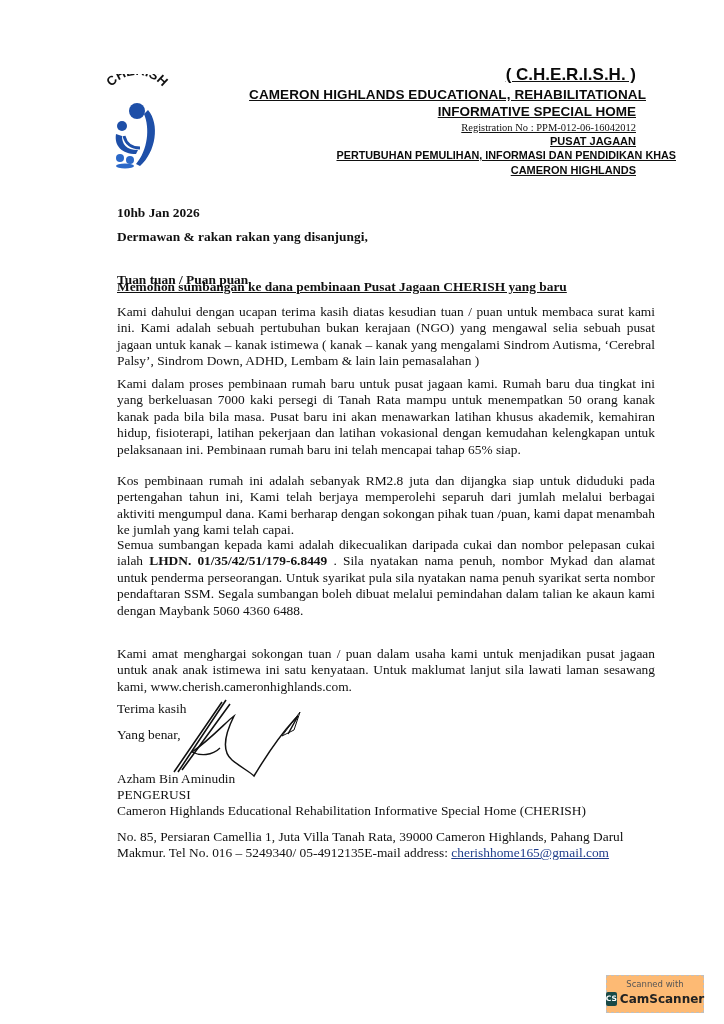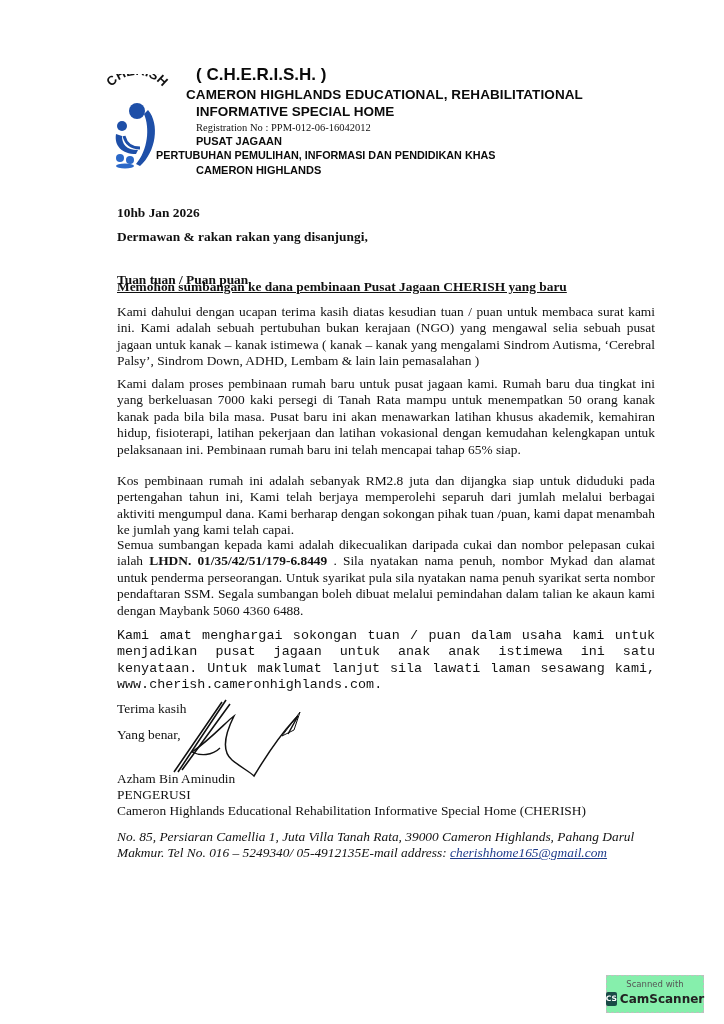--- a/index.html
+++ b/index.html
@@ -8,7 +8,7 @@
       font-family: "Liberation Serif", serif; color: #111111;
     }
     .page { position: absolute; left: 0; top: 0; width: 724px; height: 1024px; }
-    .header-block { position: absolute; left: 196px; top: 64px; width: 440px; text-align: left; }
+    .header-block { position: absolute; left: 196px; top: 64px; width: 440px; text-align: right; text-decoration: underline; }
     .hdr-sans { font-family: "Liberation Sans", sans-serif; font-weight: bold; color: #0b0b0b; }
     .hdr-abbrev { font-size: 17px; line-height: 22px; margin-left: 0px; }
     .hdr-line1 { font-size: 13.5px; line-height: 17px; letter-spacing: 0.1px; }

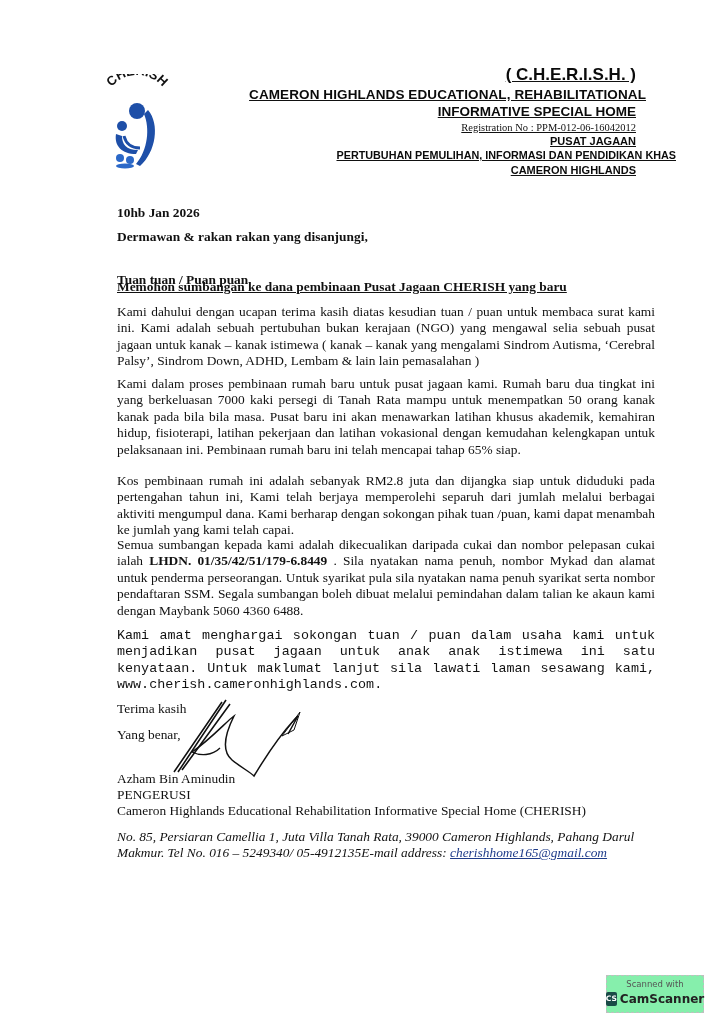--- a/index.html
+++ b/index.html
@@ -84,7 +84,7 @@
     <span>Semua sumbangan kepada kami adalah dikecualikan daripada cukai dan nombor pelepasan cukai ialah </span><span class="bold">LHDN. 01/35/42/51/179-6.8449</span><span> . Sila nyatakan nama penuh, nombor Mykad dan alamat untuk penderma perseorangan. Untuk syarikat pula sila nyatakan nama penuh syarikat serta nombor pendaftaran SSM. Segala sumbangan boleh dibuat melalui pemindahan dalam talian ke akaun kami dengan Maybank 5060 4360 6488.</span>
   </div>
 
-  <div class="body-text" style="top:628px;font-family:Liberation Mono, monospace;">Kami amat menghargai sokongan tuan / puan dalam usaha kami untuk menjadikan pusat jagaan untuk anak anak istimewa ini satu kenyataan. Untuk maklumat lanjut sila lawati laman sesawang kami, www.cherish.cameronhighlands.com.</div>
+  <div class="body-text" style="top:646px;">Kami amat menghargai sokongan tuan / puan dalam usaha kami untuk menjadikan pusat jagaan untuk anak anak istimewa ini satu kenyataan. Untuk maklumat lanjut sila lawati laman sesawang kami, www.cherish.cameronhighlands.com.</div>
 
   <div class="body-text" style="top:701px;">Terima kasih</div>
   <div class="body-text" style="top:727px;">Yang benar,</div>

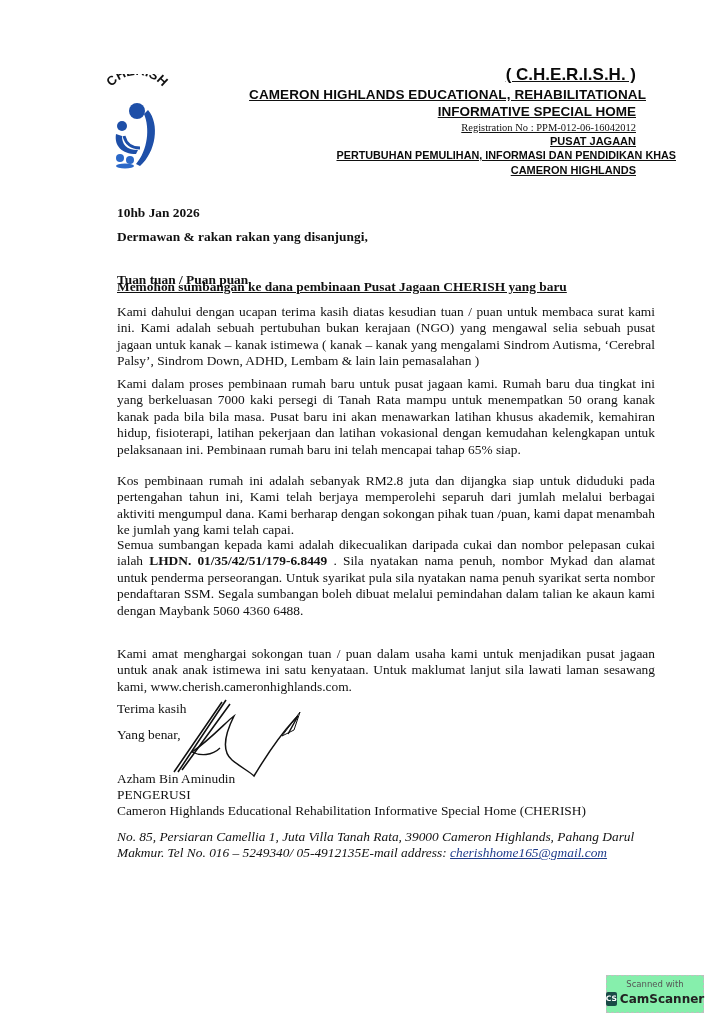--- a/index.html
+++ b/index.html
@@ -23,7 +23,7 @@
     .body-text { position: absolute; left: 117px; width: 538px; font-size: 13.4px; line-height: 16.4px; text-align: justify; }
     .bold { font-weight: bold; }
     .underline { text-decoration: underline; }
-    .italic { font-style: italic; }
+    .italic { }
     .link { color: #1f3c8a; text-decoration: underline; }
 
     .signature { position: absolute; left: 170px; top: 690px; width: 140px; height: 90px; }

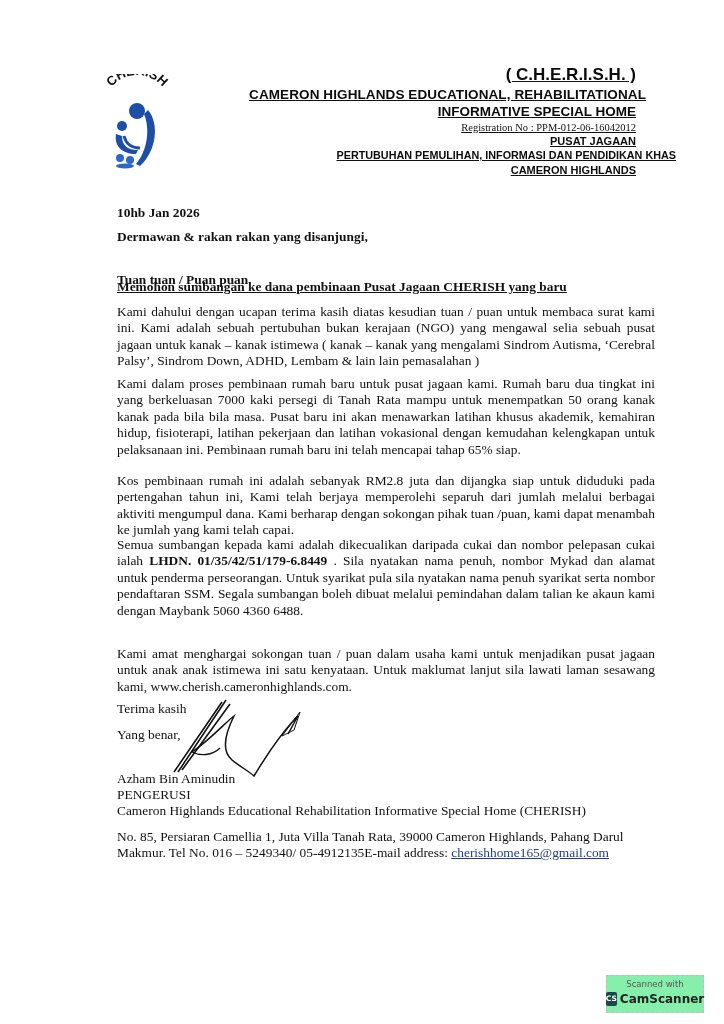--- a/index.html
+++ b/index.html
@@ -30,7 +30,7 @@
 
     .cs-badge {
       position: absolute; left: 606px; top: 975px; width: 98px; height: 38px;
-      border: 1px dashed #bfbfbf; background: #86efac; box-sizing: border-box;
+      border: 1px dashed #bfbfbf; background: #fdba74; box-sizing: border-box;
       font-family: "DejaVu Sans", sans-serif; text-align: center;
     }
     .cs-scanned { font-size: 8.5px; color: #555; margin-top: 3px; line-height: 11px; }

